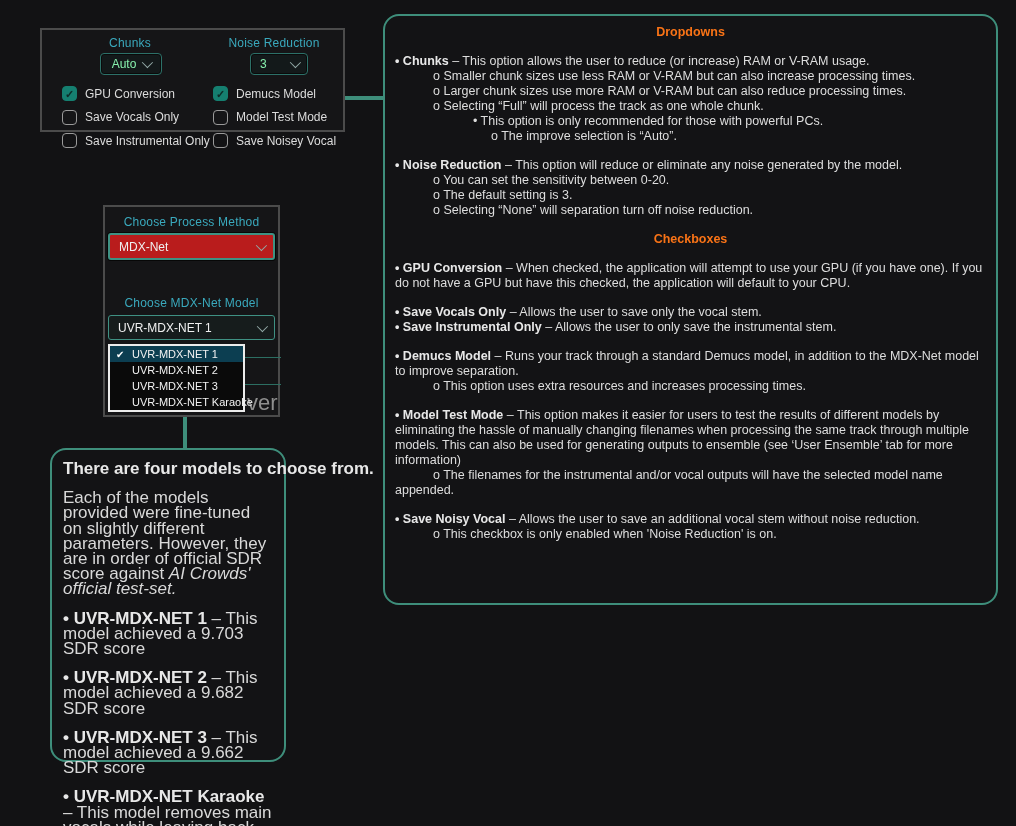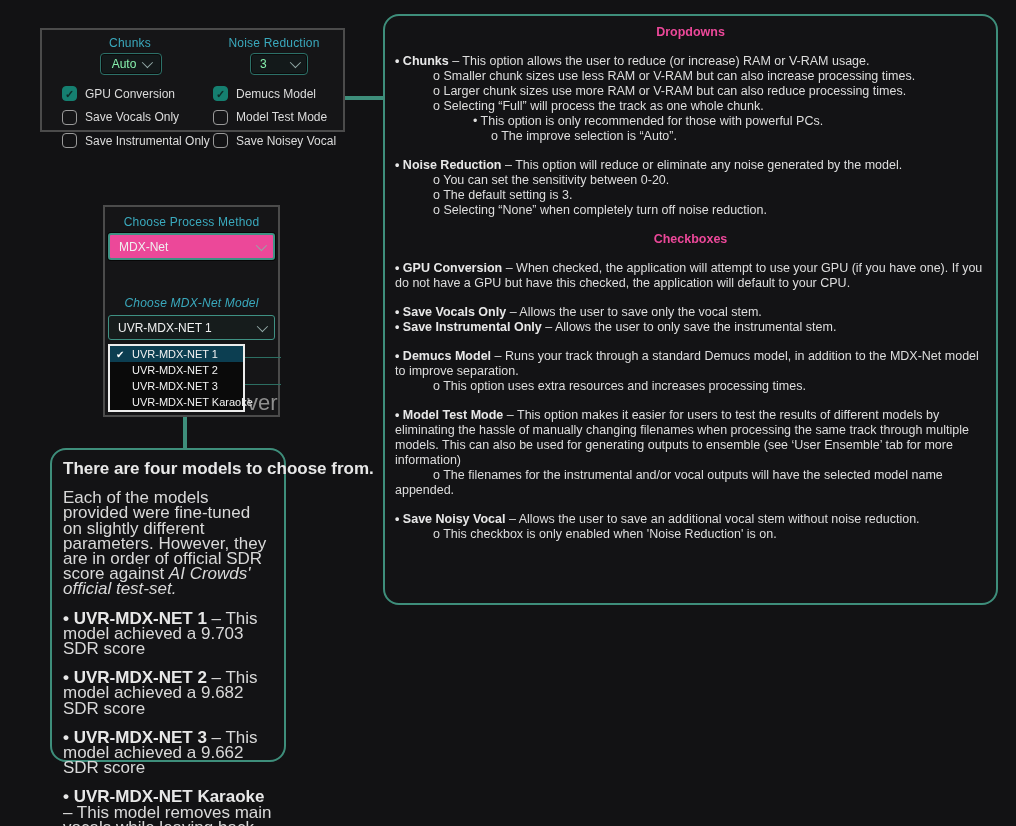--- a/index.html
+++ b/index.html
@@ -72,7 +72,7 @@
   #help-panel{left:383px;top:14px;width:615px;height:591px;padding:9px 10px 8px 10px;
       font-size:12.5px;line-height:15px;color:#dedede;box-sizing:border-box;}
   .hl{min-height:15px;}
-  .hl.t-heading{text-align:center;font-weight:bold;color:#ec4899;}
+  .hl.t-heading{text-align:center;font-weight:bold;color:#f97316;}
   .hl.t-gap{height:14px;min-height:14px;}
 </style>
 </head>

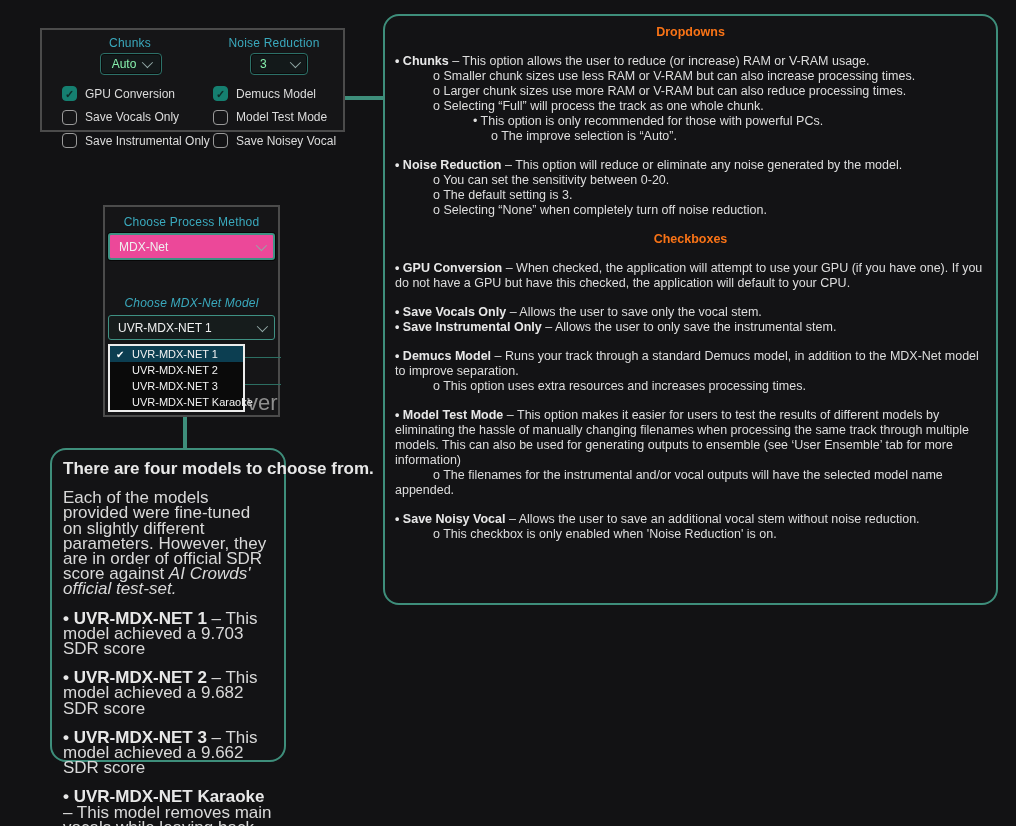--- a/index.html
+++ b/index.html
@@ -217,7 +217,7 @@
 
       <div class="hl" style="text-indent: 38px;"><span class="b"></span><span>o The default setting is 3.</span></div>
 
-      <div class="hl" style="text-indent: 38px;"><span class="b"></span><span>o Selecting “None” when completely turn off noise reduction.</span></div>
+      <div class="hl" style="text-indent: 38px;"><span class="b"></span><span>o Selecting “None” will separation turn off noise reduction.</span></div>
 
       <div class="hl t-gap"><span class="b"></span><span></span></div>
 

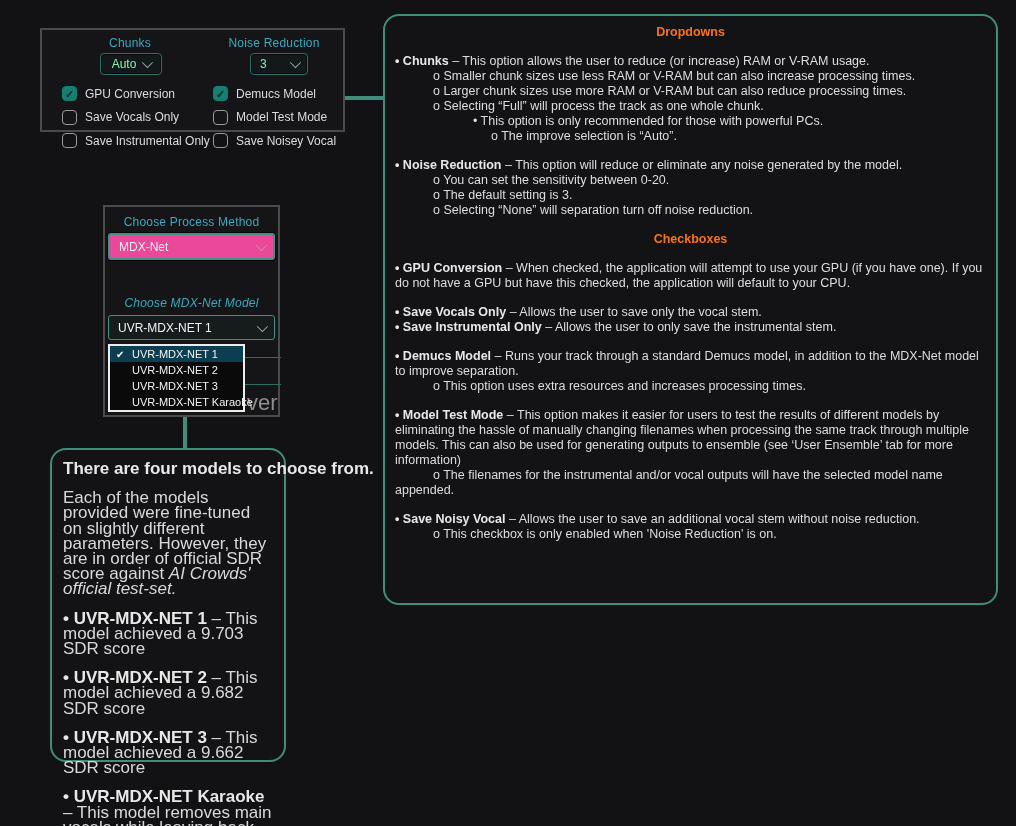--- a/index.html
+++ b/index.html
@@ -41,7 +41,7 @@
   #process-panel{left:103px;top:205px;width:177px;height:212px;}
   #method-label{left:0;top:8px;width:100%;}
   #model-label{left:0;top:89px;width:100%;font-style:italic;}
-  .big-select{position:absolute;background:#ec4899;border:2px solid #3f9183;border-radius:3px;
+  .big-select{position:absolute;background:#b91c1c;border:2px solid #3f9183;border-radius:3px;
       display:flex;align-items:center;justify-content:space-between;padding:0 9px;
       font-size:12px;color:#f0f0f0;box-sizing:border-box;cursor:default;}
   #method-select{left:3px;top:26px;width:167px;height:27px;box-shadow:0 0 0 1px #070707;}

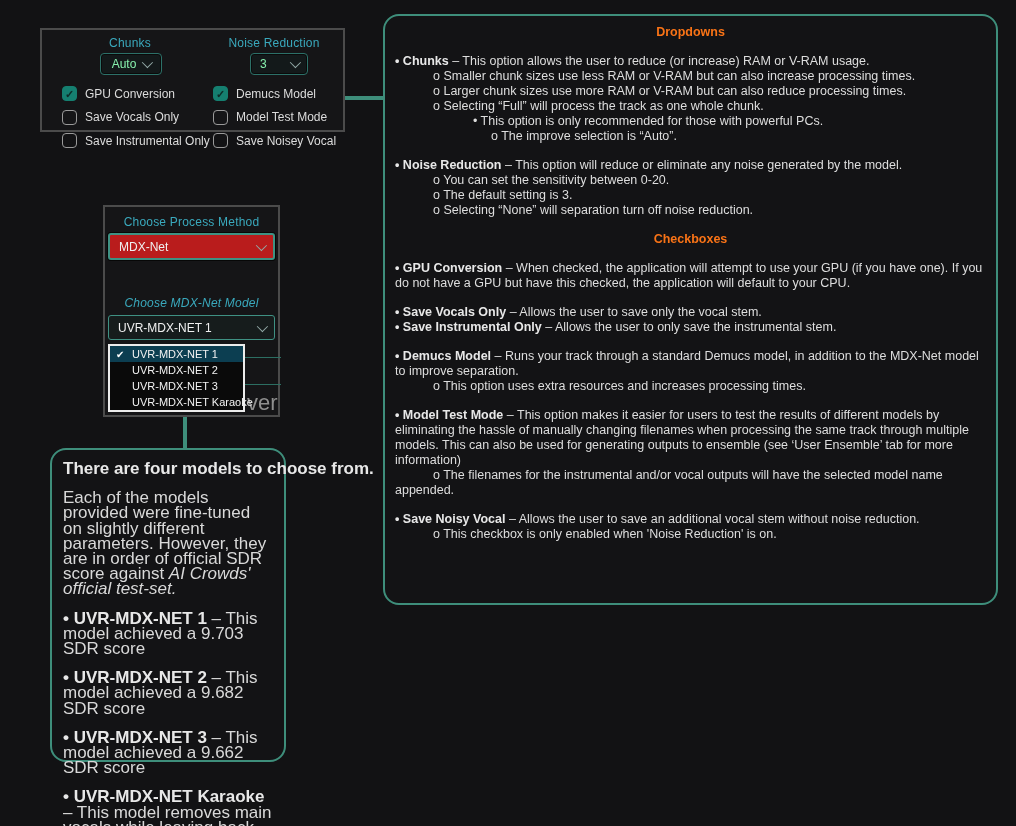--- a/index.html
+++ b/index.html
@@ -40,7 +40,7 @@
   
   #process-panel{left:103px;top:205px;width:177px;height:212px;}
   #method-label{left:0;top:8px;width:100%;}
-  #model-label{left:0;top:89px;width:100%;font-style:italic;}
+  #model-label{left:0;top:89px;width:100%;}
   .big-select{position:absolute;background:#b91c1c;border:2px solid #3f9183;border-radius:3px;
       display:flex;align-items:center;justify-content:space-between;padding:0 9px;
       font-size:12px;color:#f0f0f0;box-sizing:border-box;cursor:default;}

